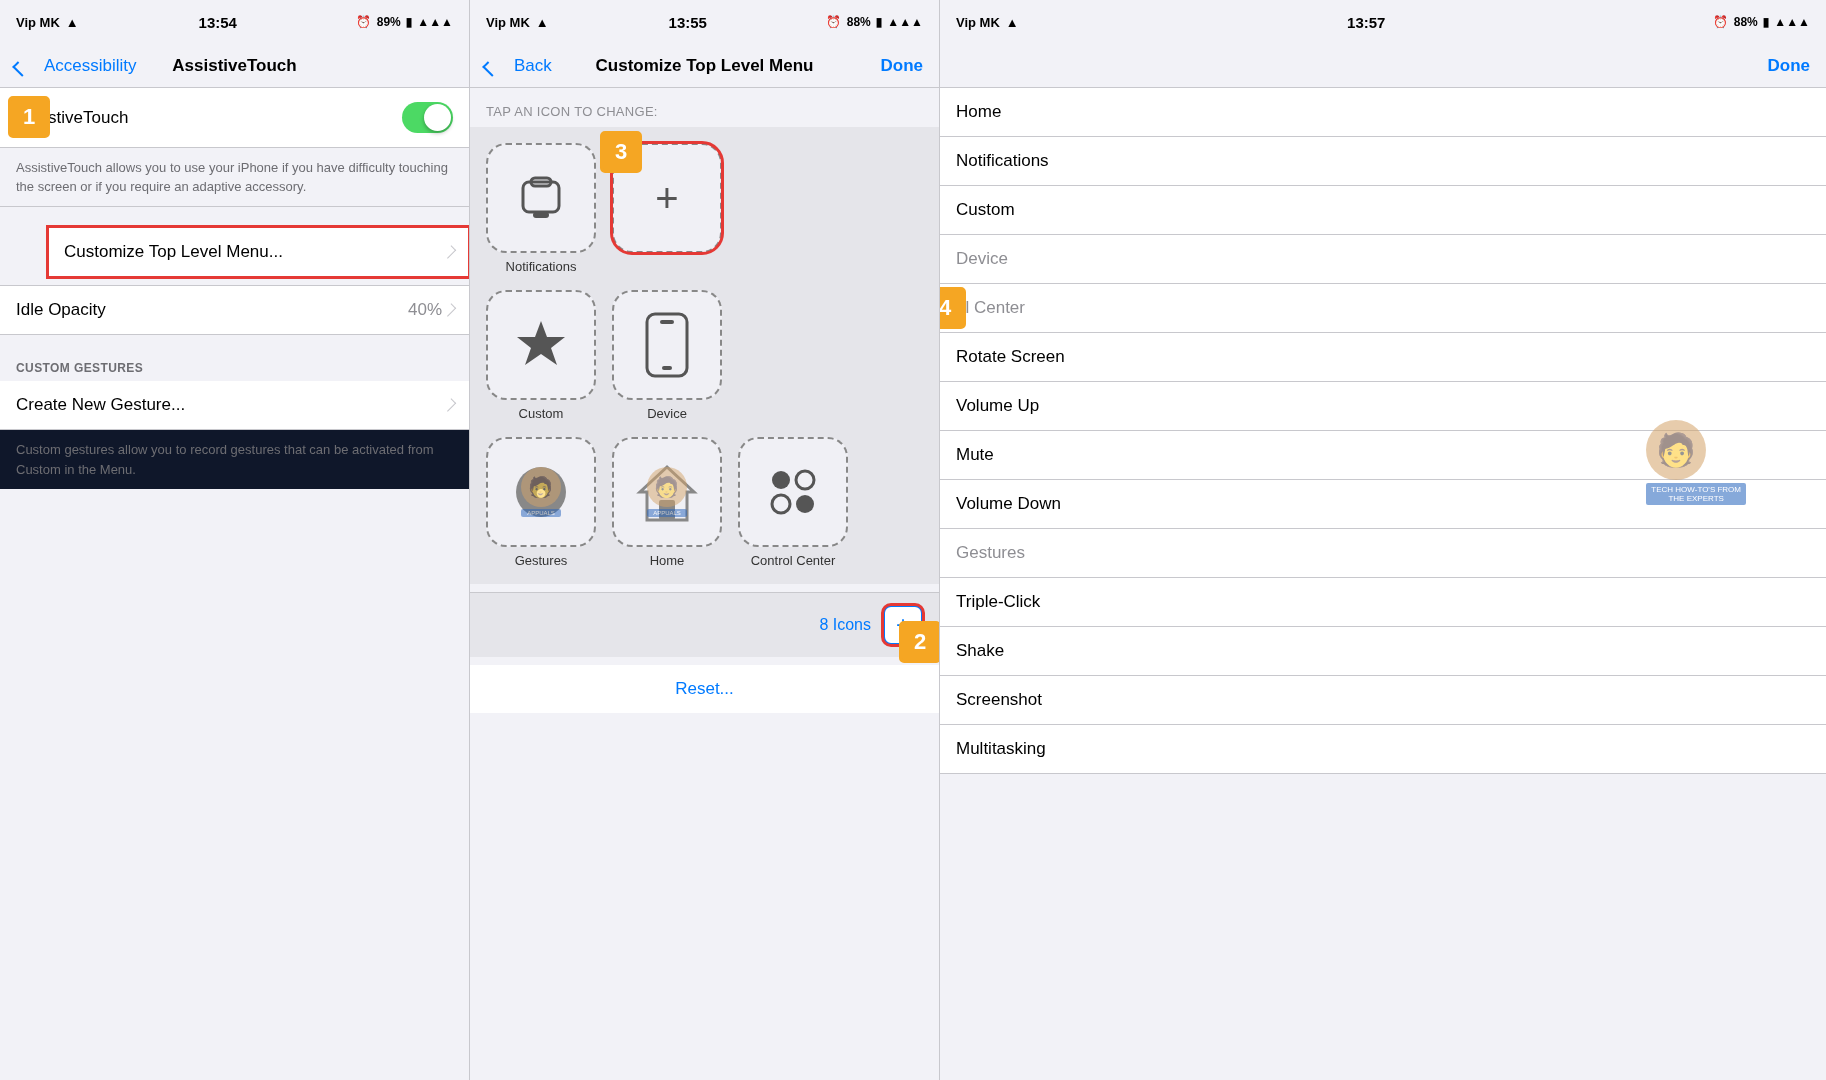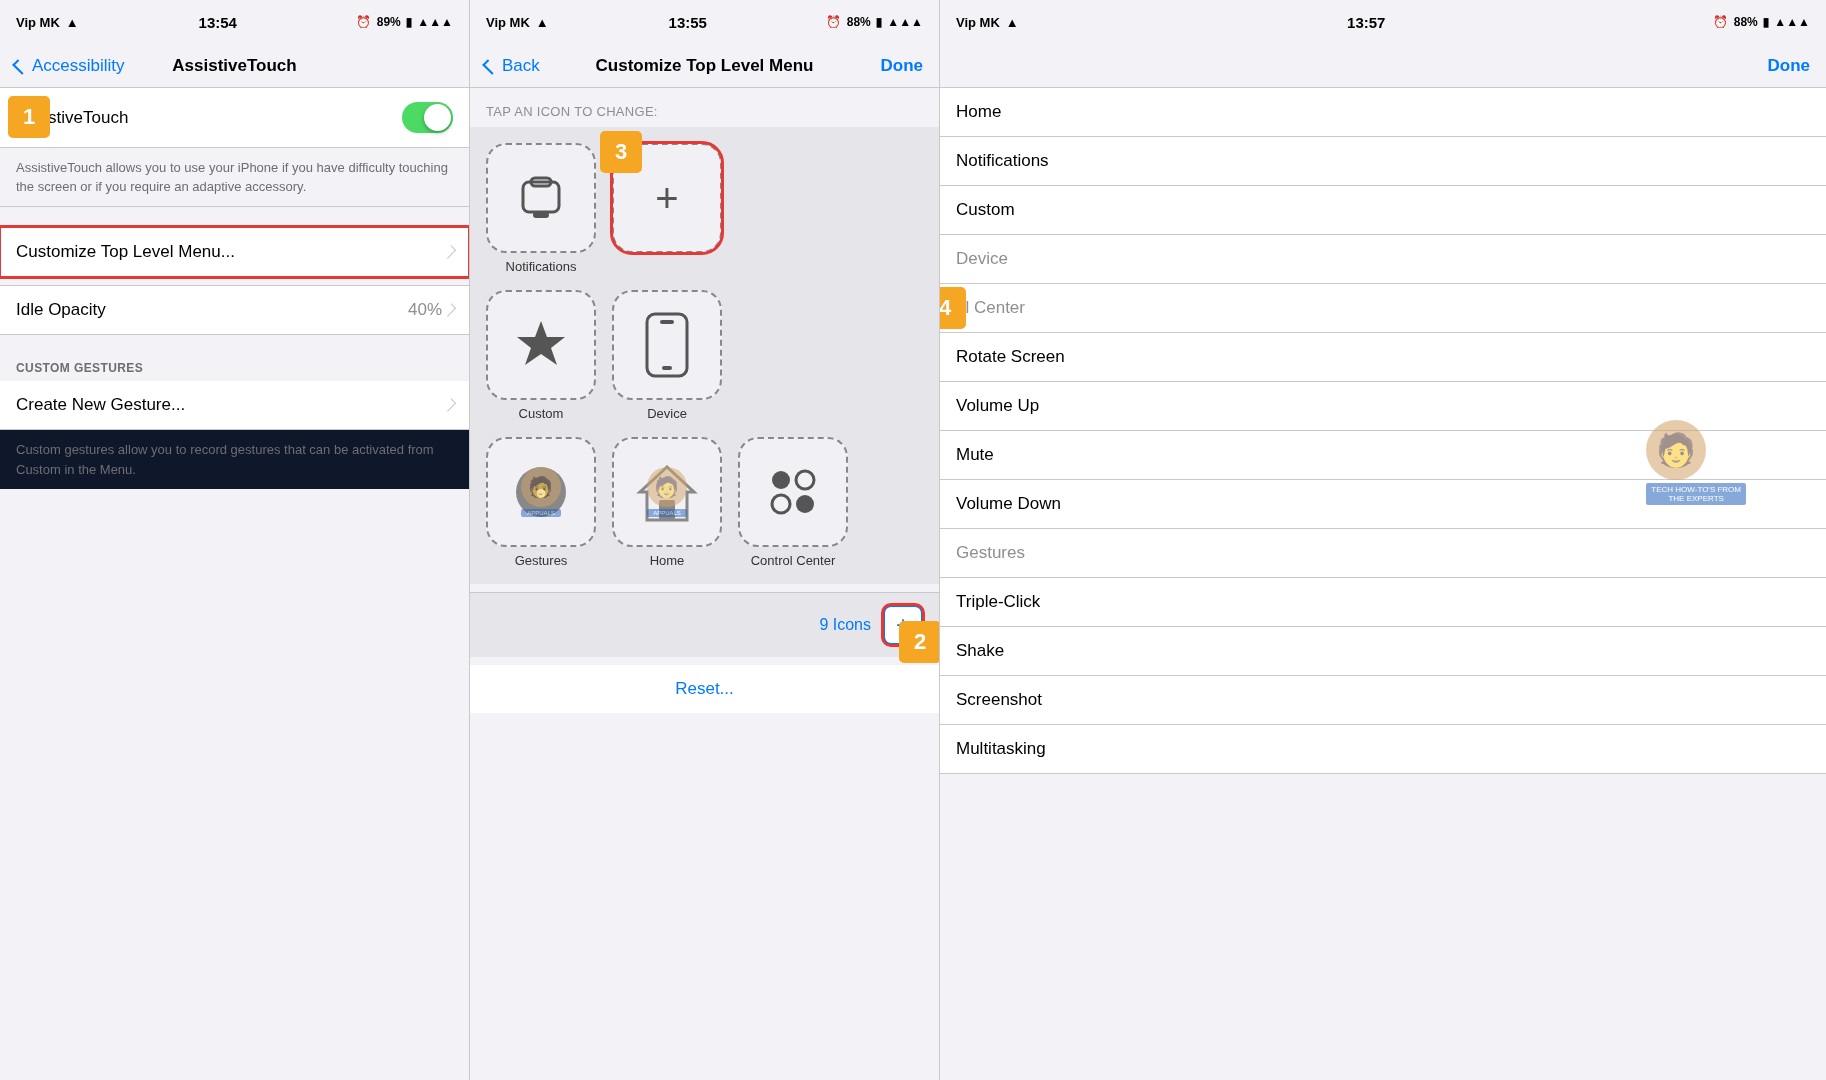--- a/index.html
+++ b/index.html
@@ -62,8 +62,8 @@
       color: #007aff;
       font-size: 17px;
       display: flex;
-      align-items: center;
-      gap: 4px;
+      align-items: flex-end;
+      gap: 16px;
       cursor: pointer;
     }
     .nav-bar .nav-right {

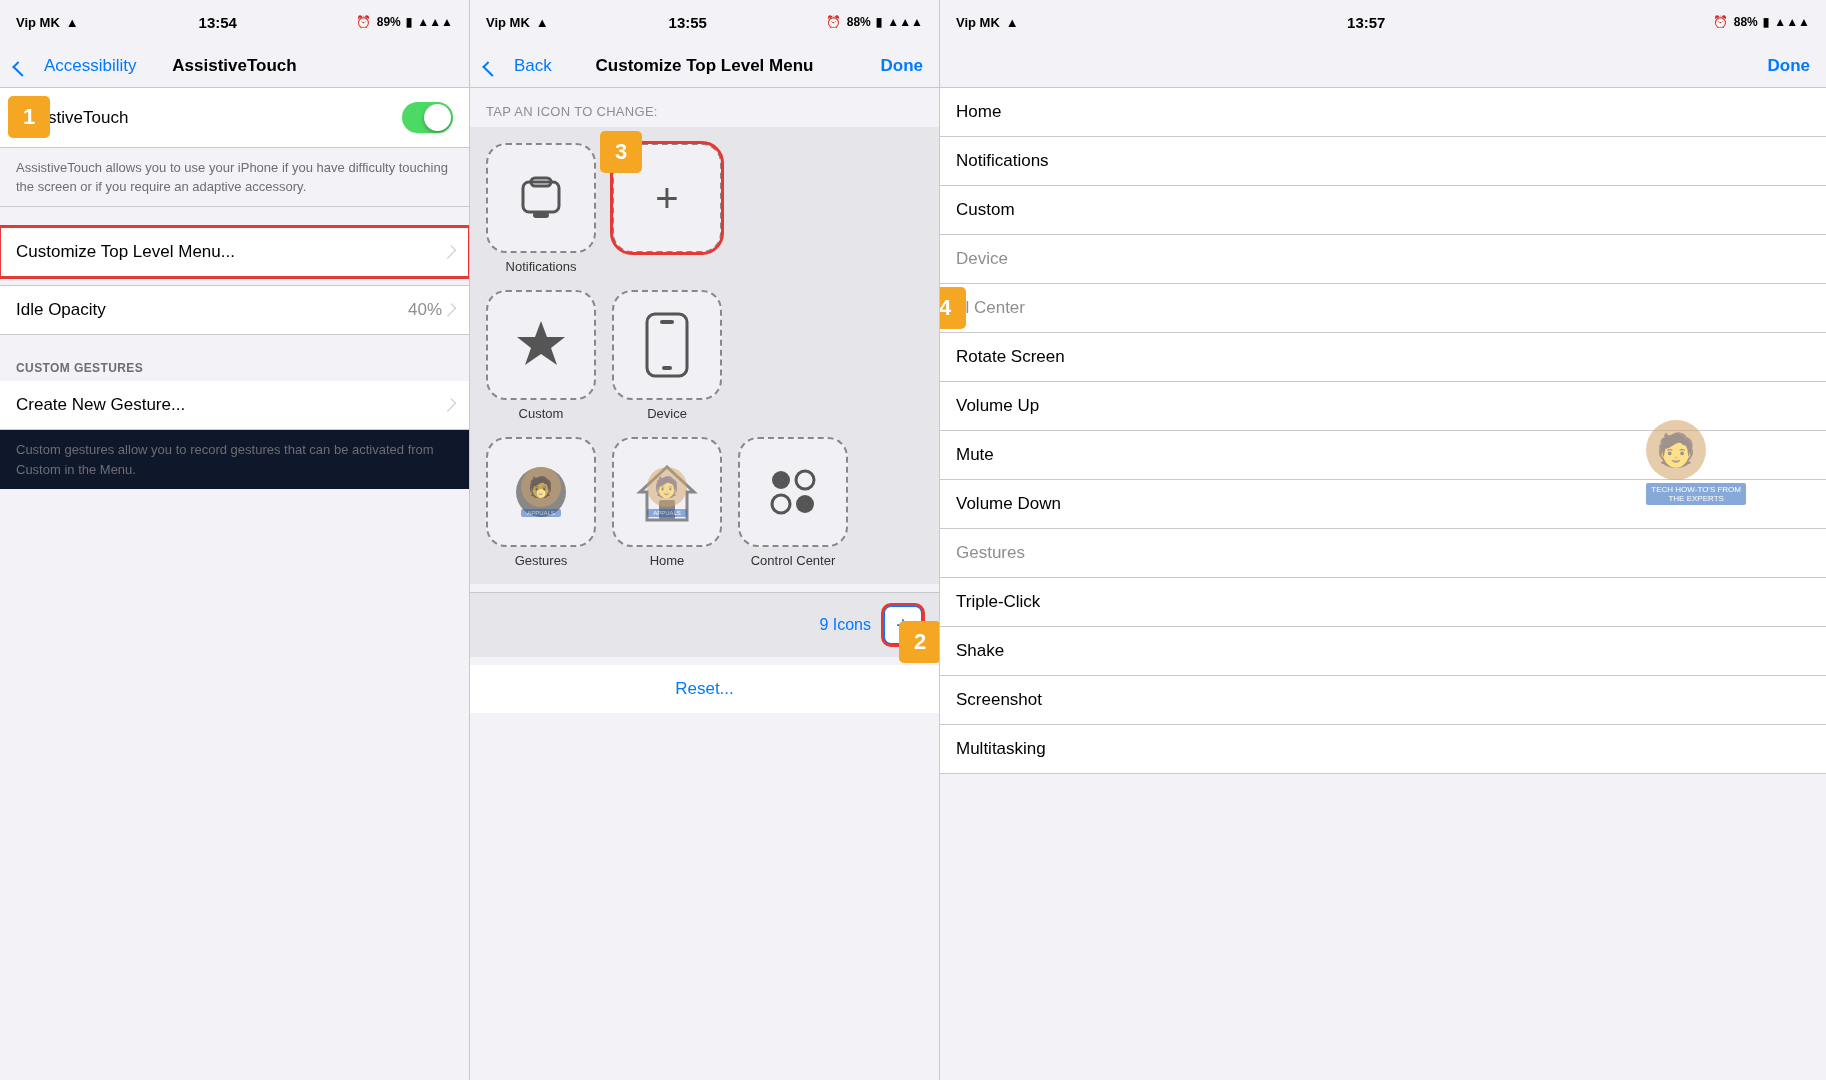--- a/index.html
+++ b/index.html
@@ -350,7 +350,7 @@
         </div>
       </div>
 
-      <div style="margin-top:20px;">
+      <div style="margin-top:20px;padding-left:48px;">
         <div class="list-item highlight-border" style="position:relative;">
           <span class="list-item-label">Customize Top Level Menu...</span>
           <div class="list-item-value">

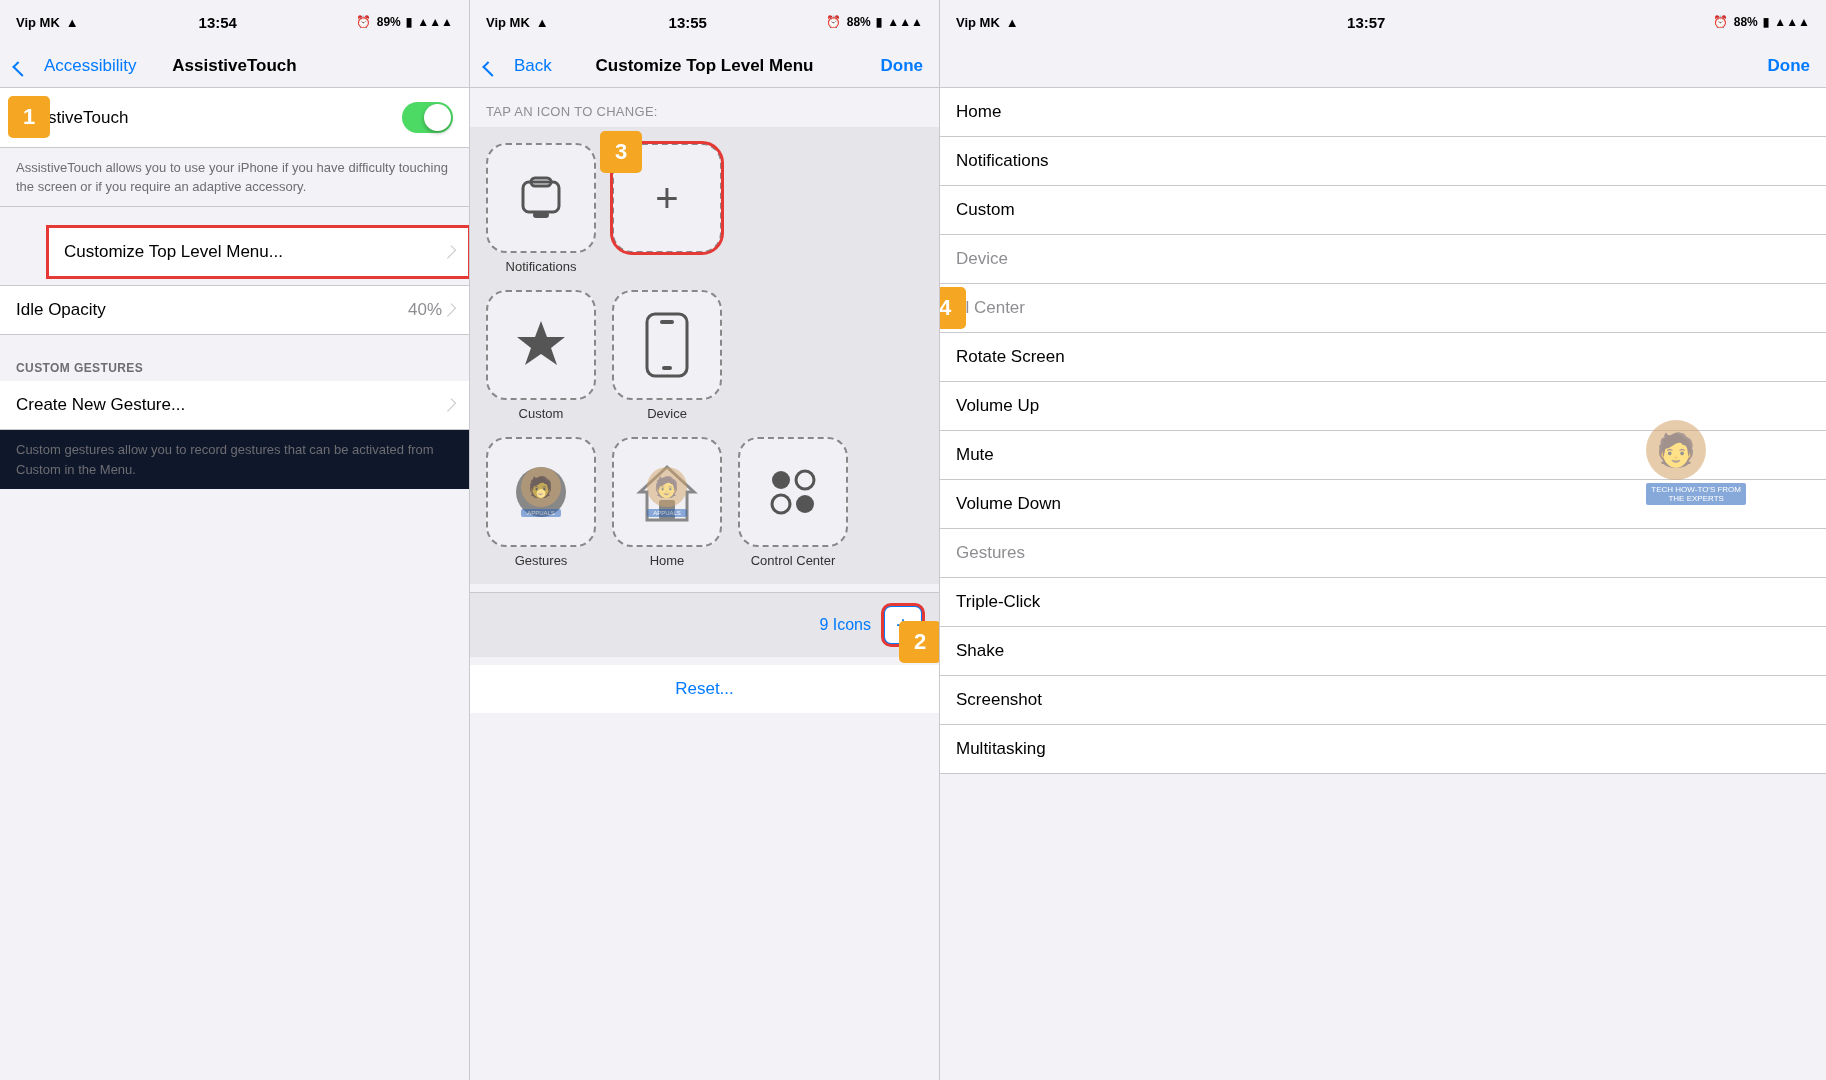--- a/index.html
+++ b/index.html
@@ -507,7 +507,7 @@
     </div>
 
     <div class="bottom-bar" style="position:relative;">
-      <span class="icons-count">9 Icons</span>
+      <span class="icons-count">8 Icons</span>
       <div style="position:relative;">
         <div class="add-icon-btn highlight-border">+</div>
 

